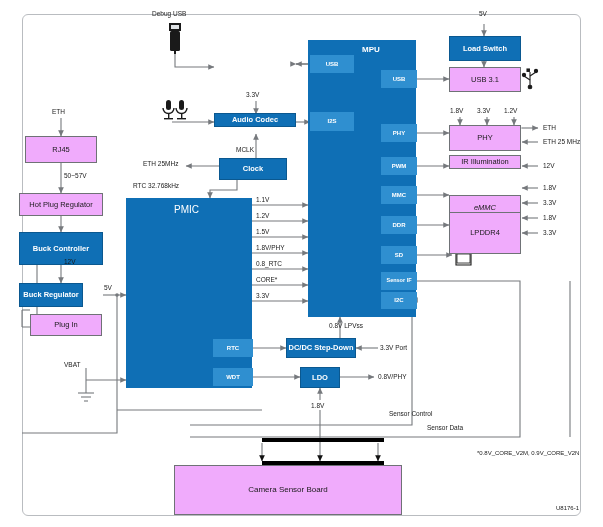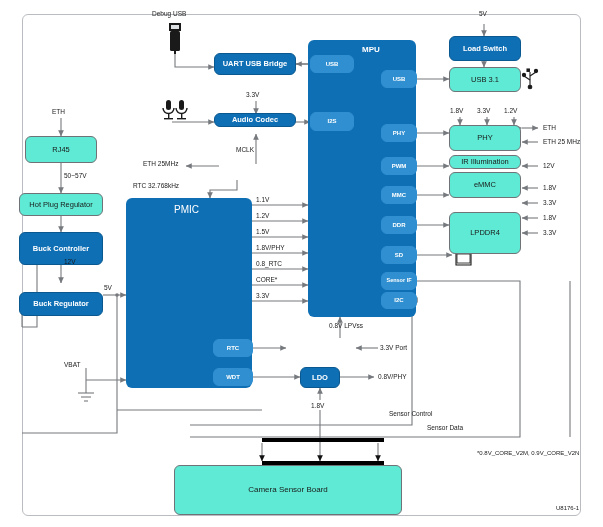--- a/index.html
+++ b/index.html
@@ -7,7 +7,7 @@
   #stage{position:relative;width:603px;height:527px;background:#fff;overflow:hidden;}
 
   
-  .abs{position:absolute;box-sizing:border-box;border-radius:6px;}
+  .abs{position:absolute;box-sizing:border-box;}
 
   .frame{border:1px solid #b9bcc0;border-radius:6px;}
 

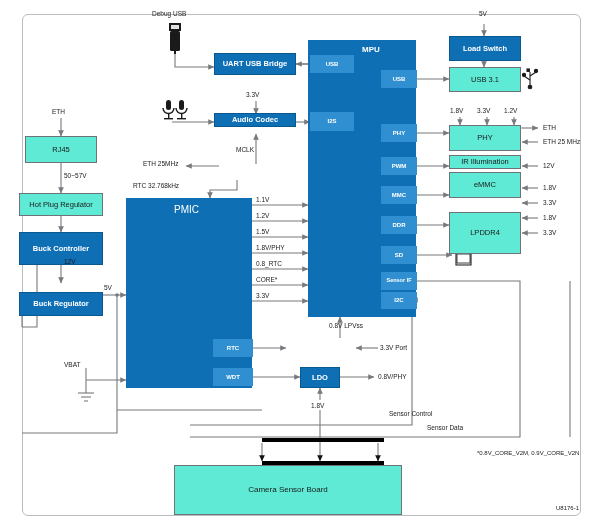--- a/index.html
+++ b/index.html
@@ -187,9 +187,6 @@
     </g>
   </svg>
 
-  <div class="abs blk blk-blue" style="left:214px;top:53px;width:82px;height:22px;">
-    <span>UART USB Bridge</span>
-  </div>
 
   <div class="abs blk blk-blue" style="left:214px;top:113px;width:82px;height:14px;">
     <span>Audio Codec</span>

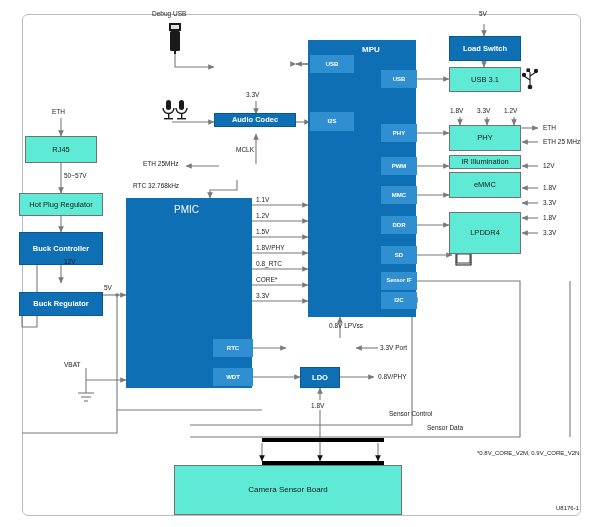--- a/index.html
+++ b/index.html
@@ -13,7 +13,7 @@
 
   .blk{display:flex;align-items:center;justify-content:center;text-align:center;
        box-sizing:border-box;line-height:1.05;}
-  .blk-white{background:#5eead4;border:1px solid #6f7276;color:#1a1a1a;font-size:7.5px;}
+  .blk-white{background:#f0abfc;border:1px solid #6f7276;color:#1a1a1a;font-size:7.5px;}
   .blk-blue{background:#0f6fb5;border:1px solid #0a5890;color:#ffffff;font-size:7.5px;font-weight:bold;}
   .blk-lblue{background:#2f8fd0;border:1px solid #2f8fd0;color:#ffffff;font-size:6px;font-weight:bold;}
   .mpu-body{background:#0f6fb5;}

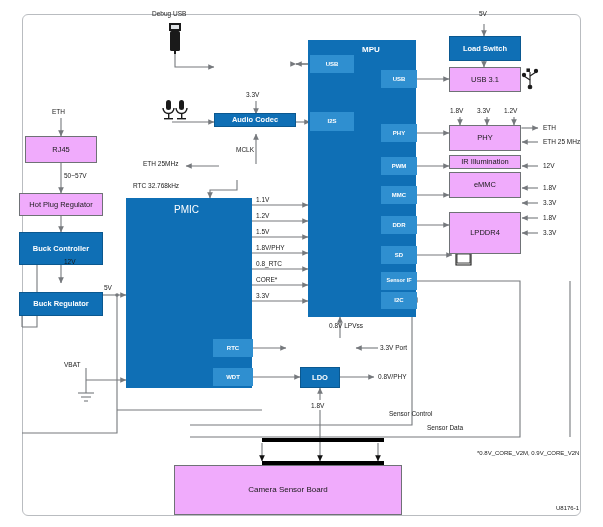--- a/index.html
+++ b/index.html
@@ -192,6 +192,9 @@
     <span>Audio Codec</span>
   </div>
 
+  <div class="abs blk blk-blue" style="left:219px;top:158px;width:68px;height:22px;">
+    <span>Clock</span>
+  </div>
 
   <div class="abs blk blk-white" style="left:25px;top:136px;width:72px;height:27px;">
     <span>RJ45</span>

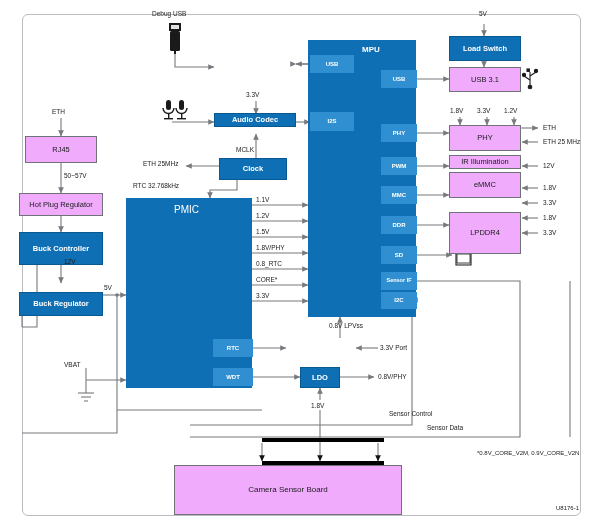--- a/index.html
+++ b/index.html
@@ -275,7 +275,7 @@
   <div class="abs blk blk-white" style="left:449px;top:155px;width:72px;height:14px;">
     <span>IR Illumination</span>
   </div>
-  <div class="abs blk blk-white" style="left:449px;top:172px;width:72px;height:26px;">
+  <div class="abs blk blk-white" style="left:449px;top:195px;width:72px;height:26px;font-style:italic;">
     <span>eMMC</span>
   </div>
   <div class="abs blk blk-white" style="left:449px;top:212px;width:72px;height:42px;">

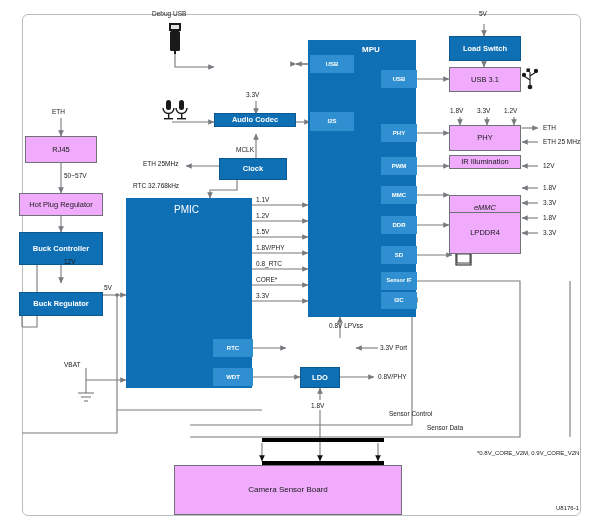--- a/index.html
+++ b/index.html
@@ -208,7 +208,7 @@
     <span>Buck Controller</span>
   </div>
 
-  <div class="abs blk blk-blue" style="left:19px;top:283px;width:84px;height:24px;margin-top:9px;">
+  <div class="abs blk blk-blue" style="left:19px;top:283px;width:64px;height:24px;">
     <span>Buck Regulator</span>
   </div>
 

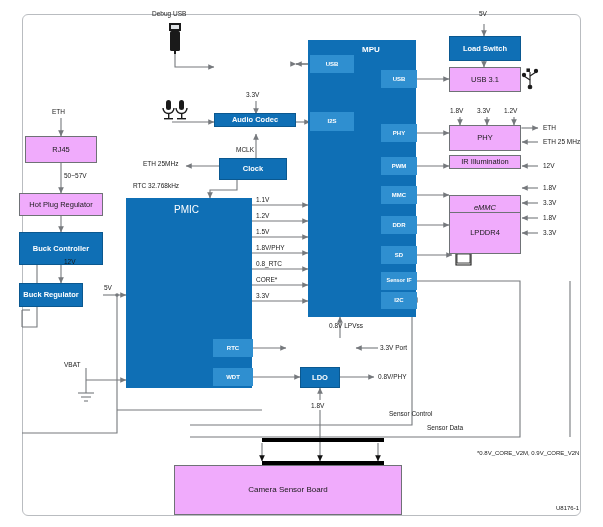--- a/index.html
+++ b/index.html
@@ -212,6 +212,9 @@
     <span>Buck Regulator</span>
   </div>
 
+  <div class="abs blk blk-white" style="left:30px;top:314px;width:72px;height:22px;">
+    <span>Plug In</span>
+  </div>
 
   <div class="abs pmic-body" style="left:126px;top:198px;width:126px;height:190px;">
   </div>

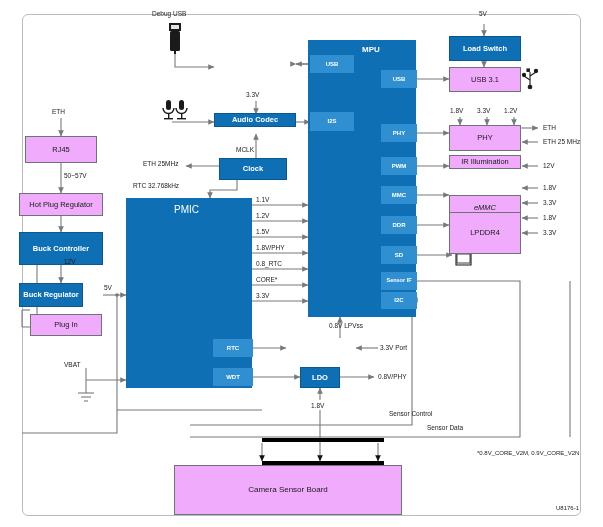--- a/index.html
+++ b/index.html
@@ -227,6 +227,9 @@
     <span>WDT</span>
   </div>
 
+  <div class="abs blk blk-blue" style="left:286px;top:338px;width:70px;height:20px;">
+    <span>DC/DC Step-Down</span>
+  </div>
   <div class="abs blk blk-blue" style="left:300px;top:367px;width:40px;height:21px;text-align:center;">
     <span>LDO</span>
   </div>

